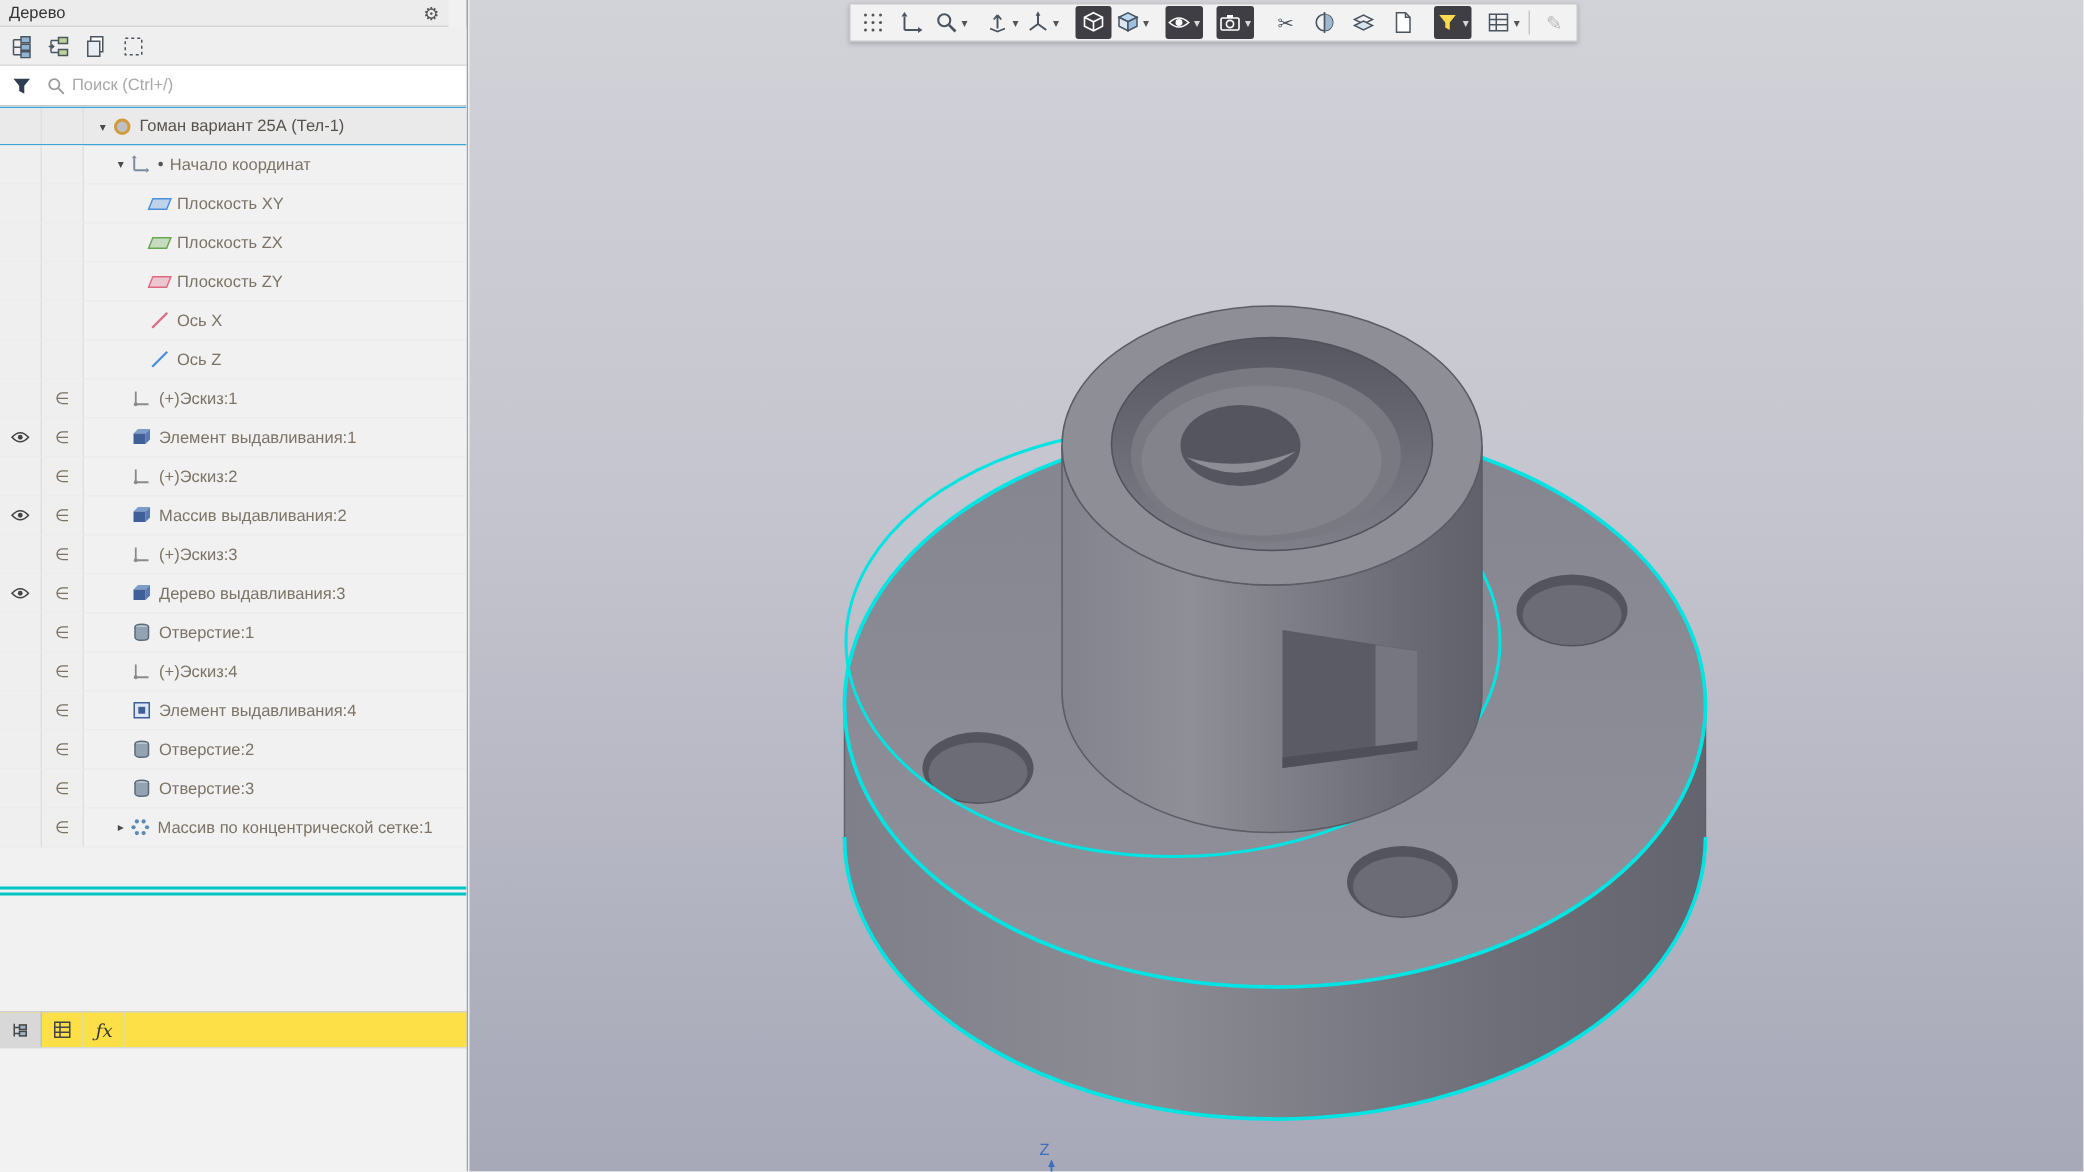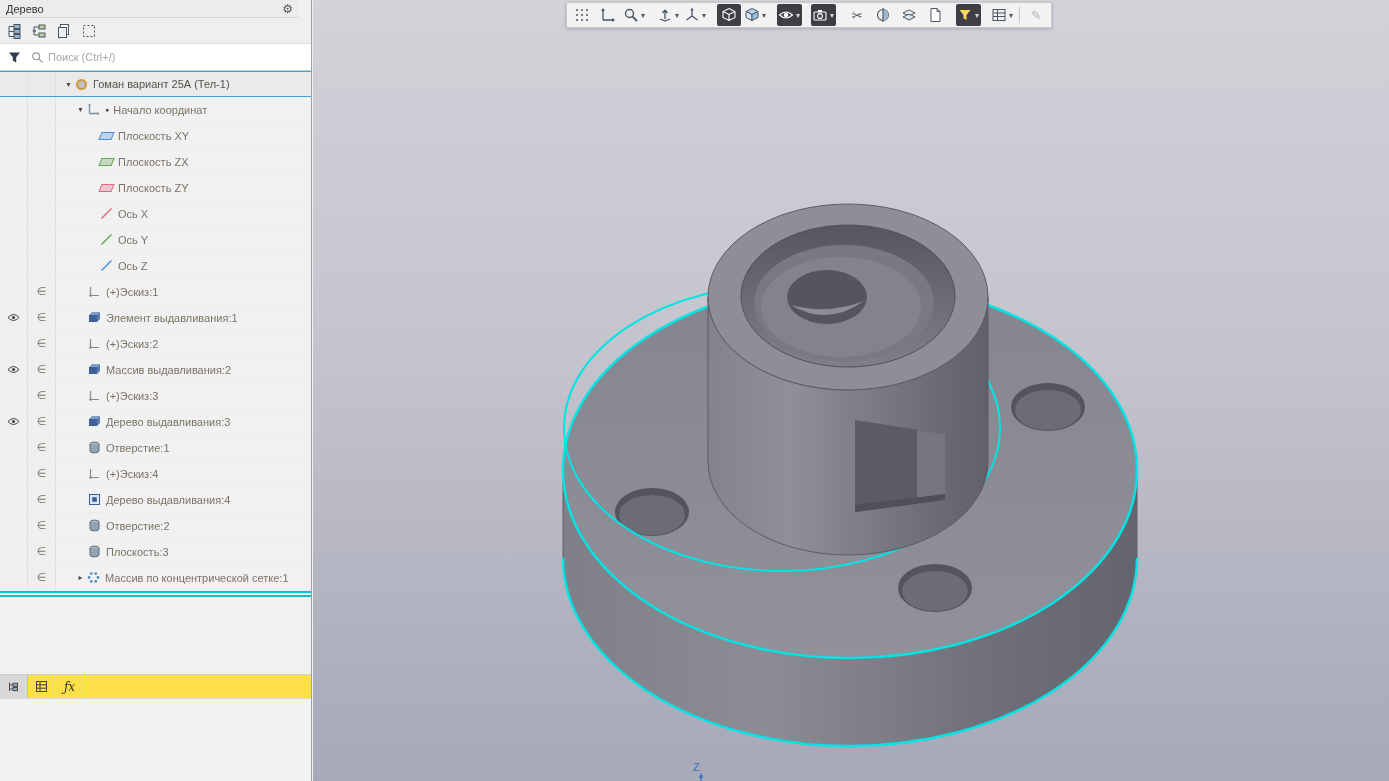--- a/index.html
+++ b/index.html
@@ -206,18 +206,6 @@
             </svg>
           </span>
         <span class="lbl">Ось X</span>
-      </div>
-    </div>
-    <div class="trow">
-      <div class="gcell"></div>
-      <div class="gcell"></div>
-      <div class="tmain" style="padding-left:44px">
-        <span class="ic">
-            <svg class="i13" viewBox="0 0 13 13">
-              <line x1="1.5" y1="11.5" x2="11.5" y2="1.5" stroke="#66a84f" stroke-width="1.5"></line>
-            </svg>
-          </span>
-        <span class="lbl">Ось Y</span>
       </div>
     </div>
     <div class="trow">

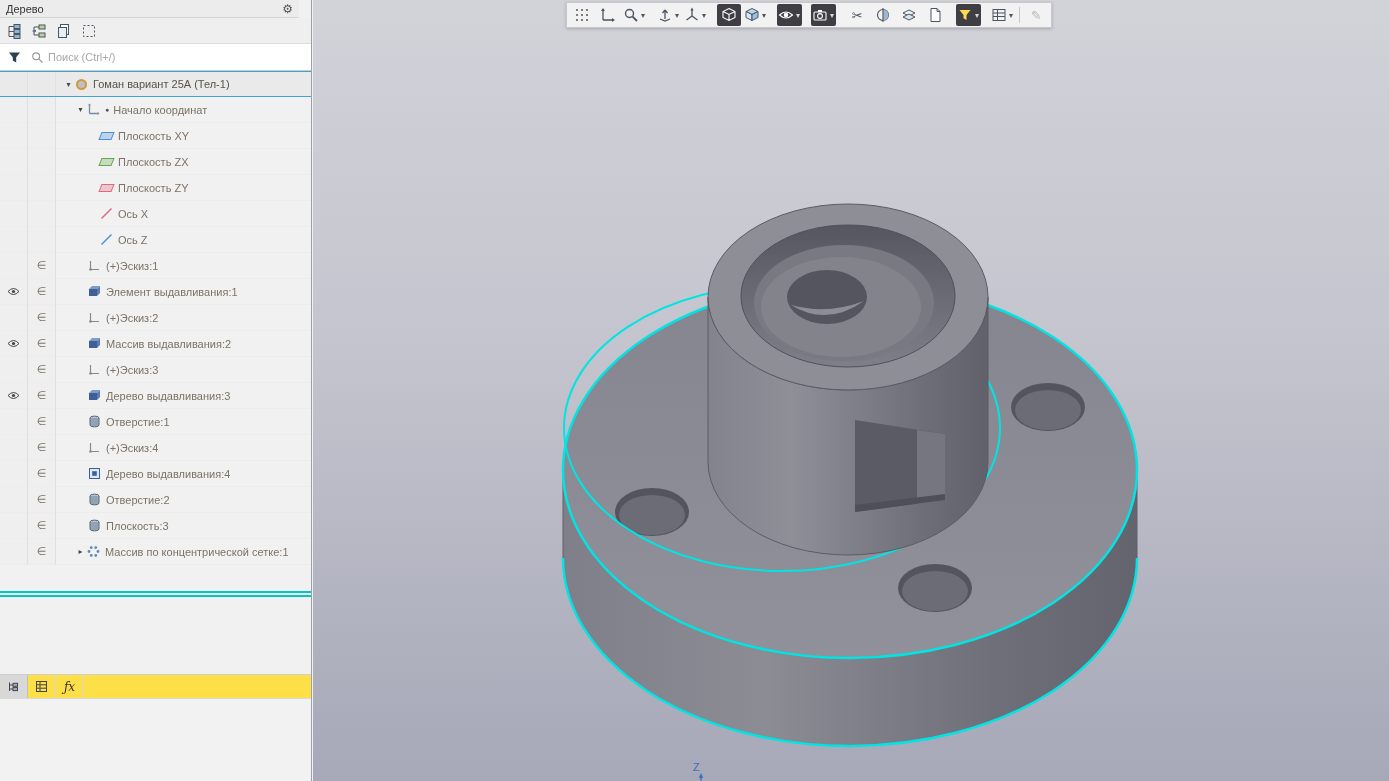--- a/index.html
+++ b/index.html
@@ -379,7 +379,7 @@
               <rect x="4.2" y="4.2" width="4.6" height="4.6" fill="#3f5f98"></rect>
             </svg>
           </span>
-        <span class="lbl">Дерево выдавливания:4</span>
+        <span class="lbl">Элемент выдавливания:4</span>
       </div>
     </div>
 

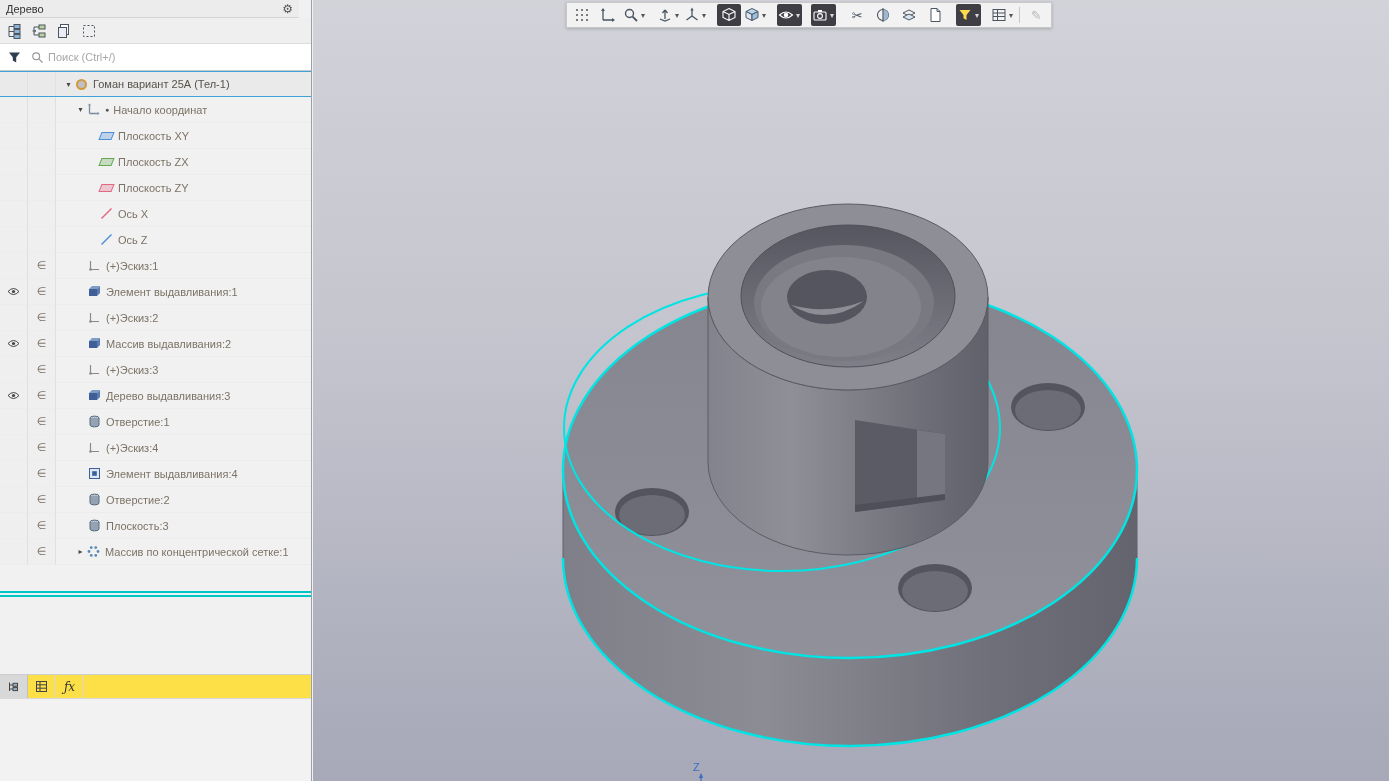--- a/index.html
+++ b/index.html
@@ -411,7 +411,7 @@
               <path d="M2 3 V10 A4.5 1.9 0 0 0 11 10 V3" fill="#93a3b3" stroke="#5a6a7a"></path>
             </svg>
           </span>
-        <span class="lbl">Плоскость:3</span>
+        <span class="lbl">Отверстие:3</span>
       </div>
     </div>
 

